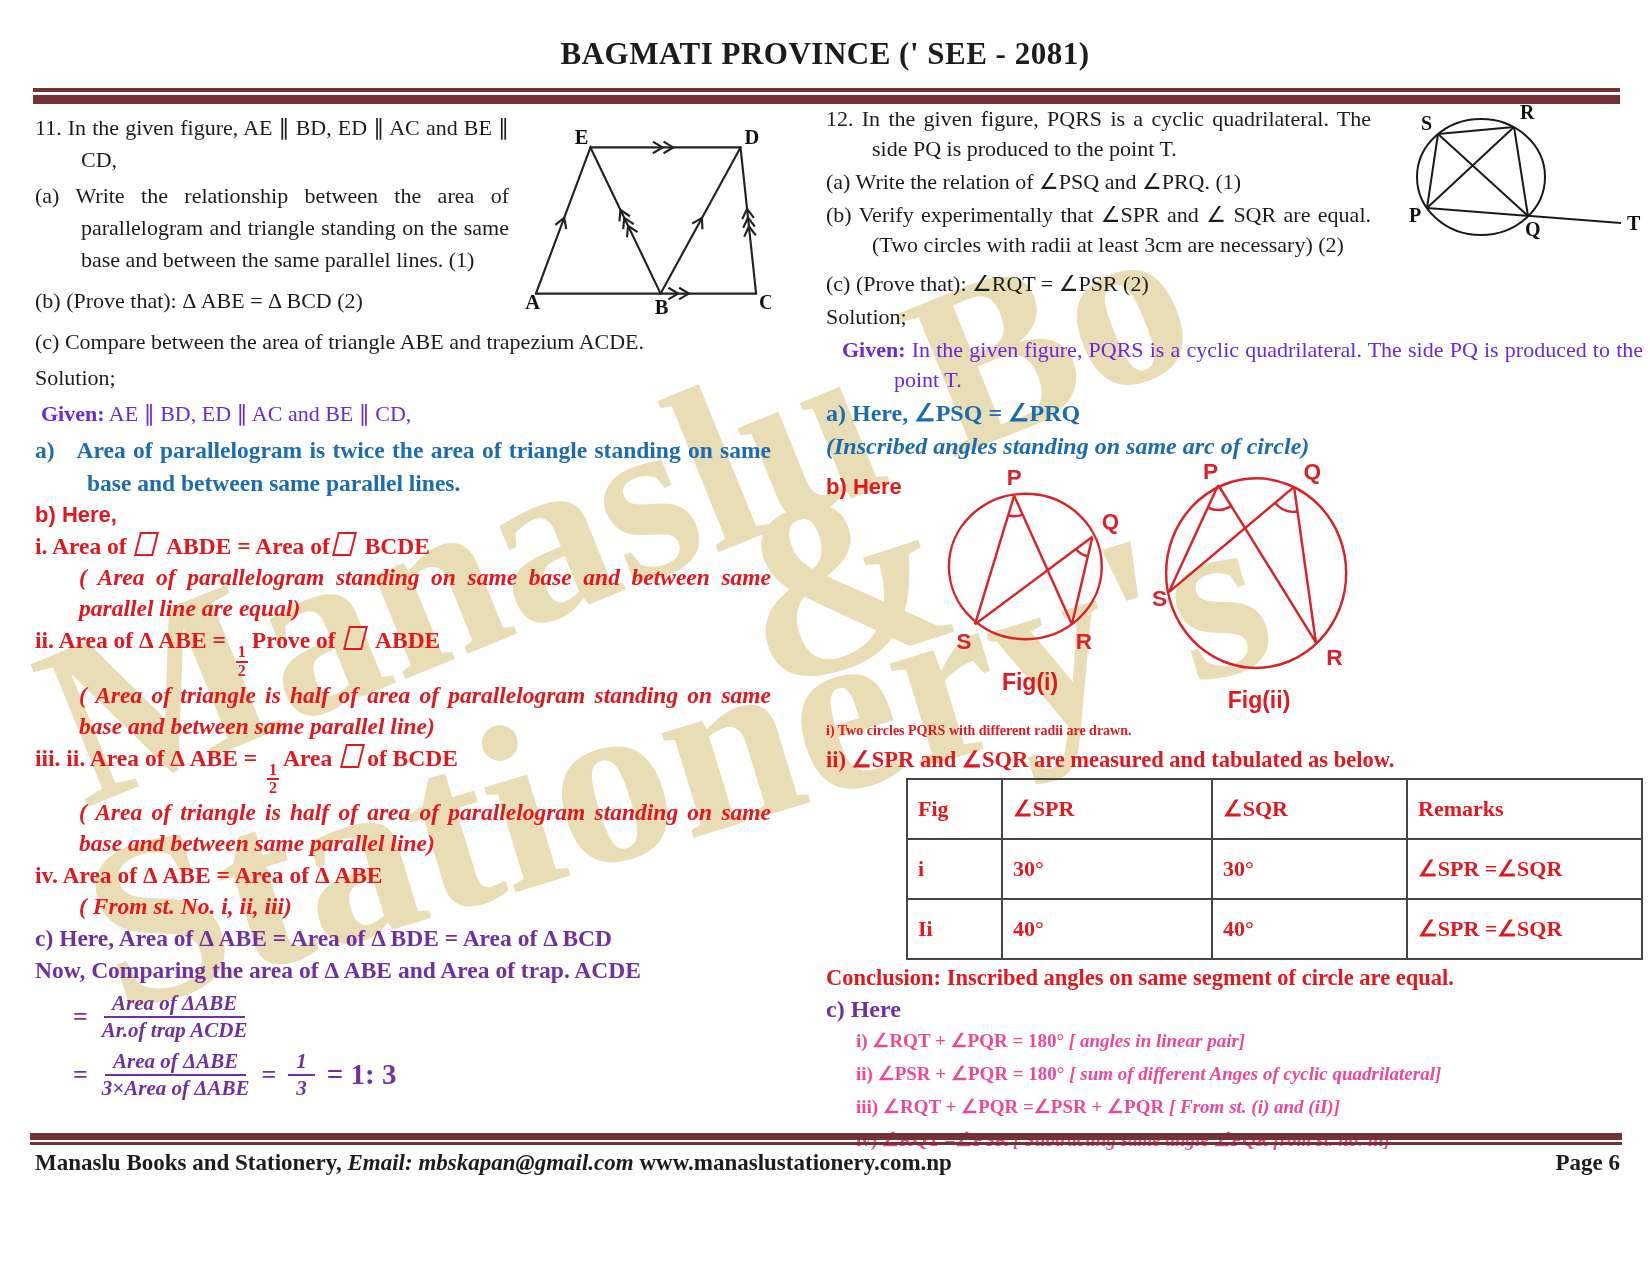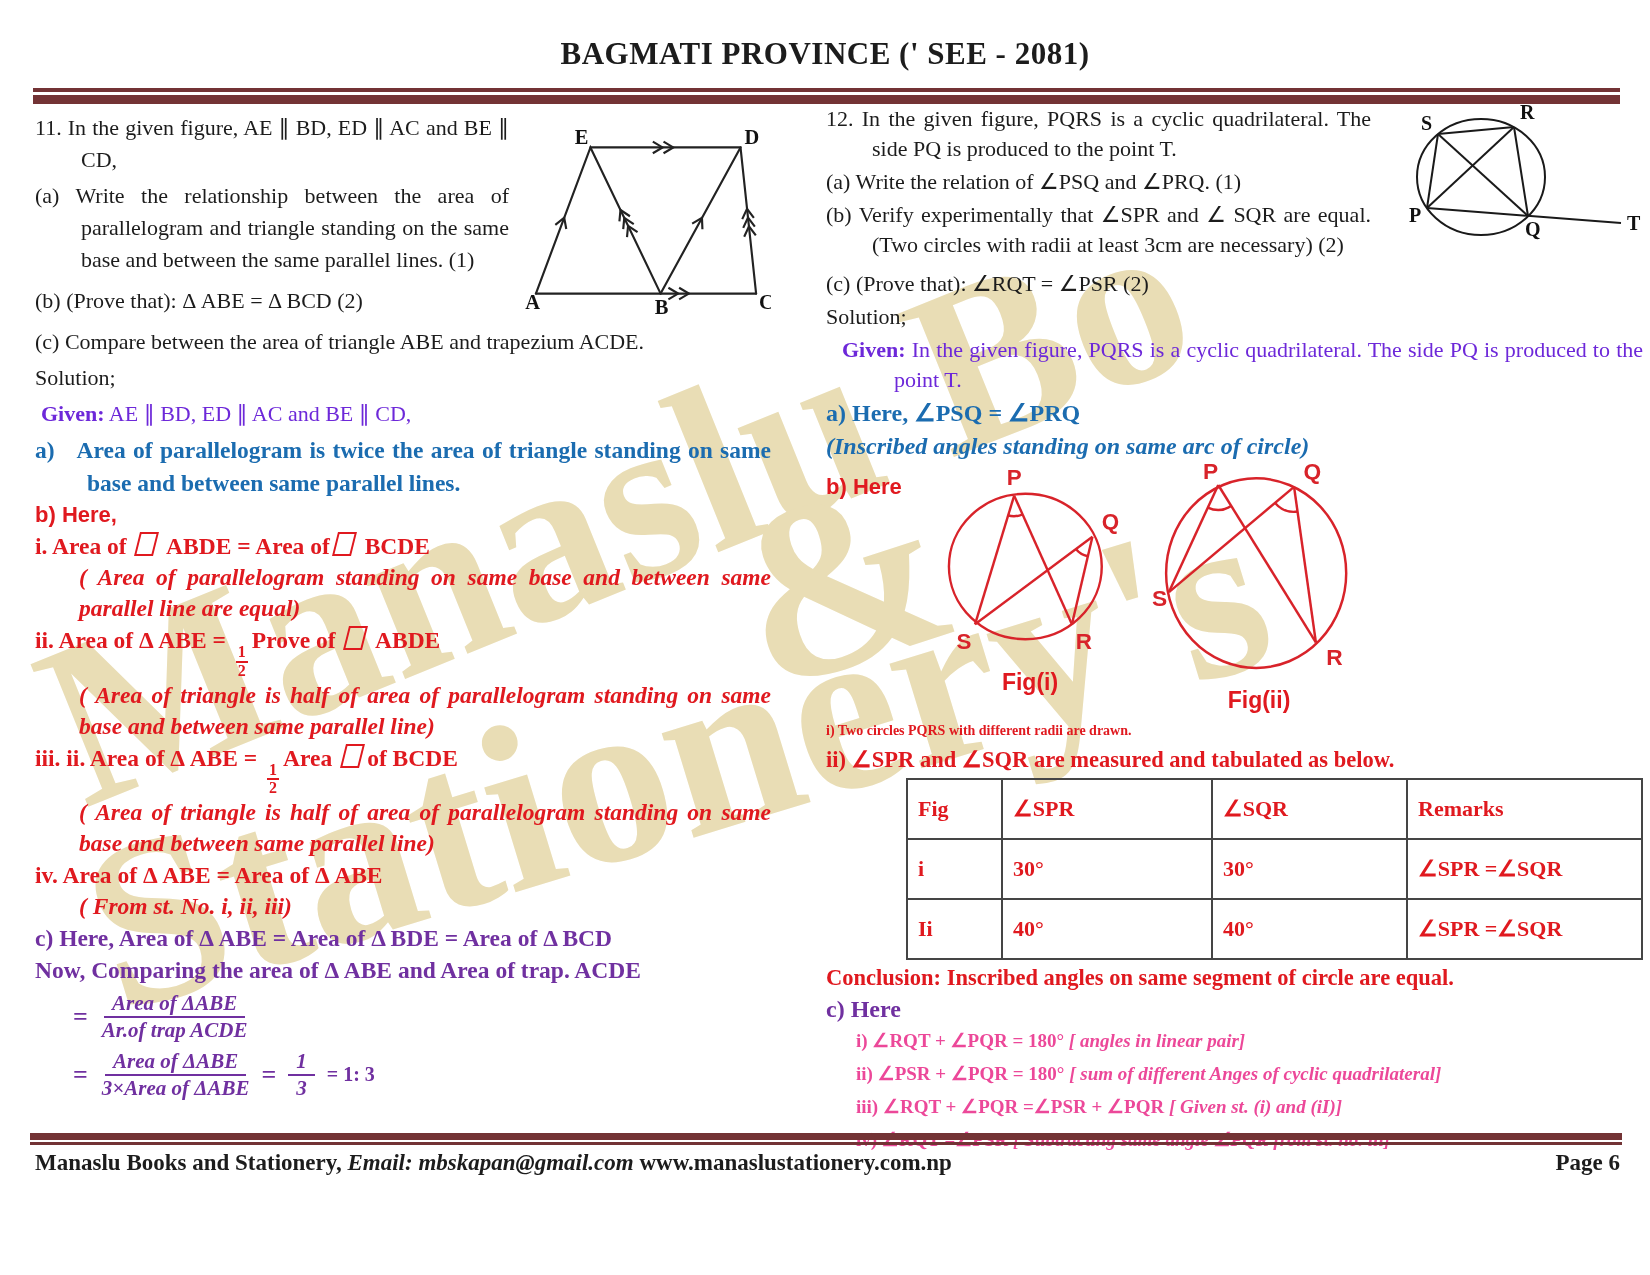--- a/index.html
+++ b/index.html
@@ -54,7 +54,7 @@
   .bfrac{display:inline-flex;flex-direction:column;align-items:center;line-height:1.2;}
   .bfrac .n{border-bottom:2.5px solid currentColor;padding:0 8px;}
   .frow .mid{font-style:normal;font-size:26px;margin:0 12px;}
-  .frow .res{font-style:normal;font-size:20px;}
+  .frow .res{font-style:normal;font-size:29px;}
   
   .figQ11{float:right;width:250px;height:190px;margin:14px 0 8px 12px;}
   .figQ12{float:right;width:262px;height:150px;margin:0 0 6px 10px;}

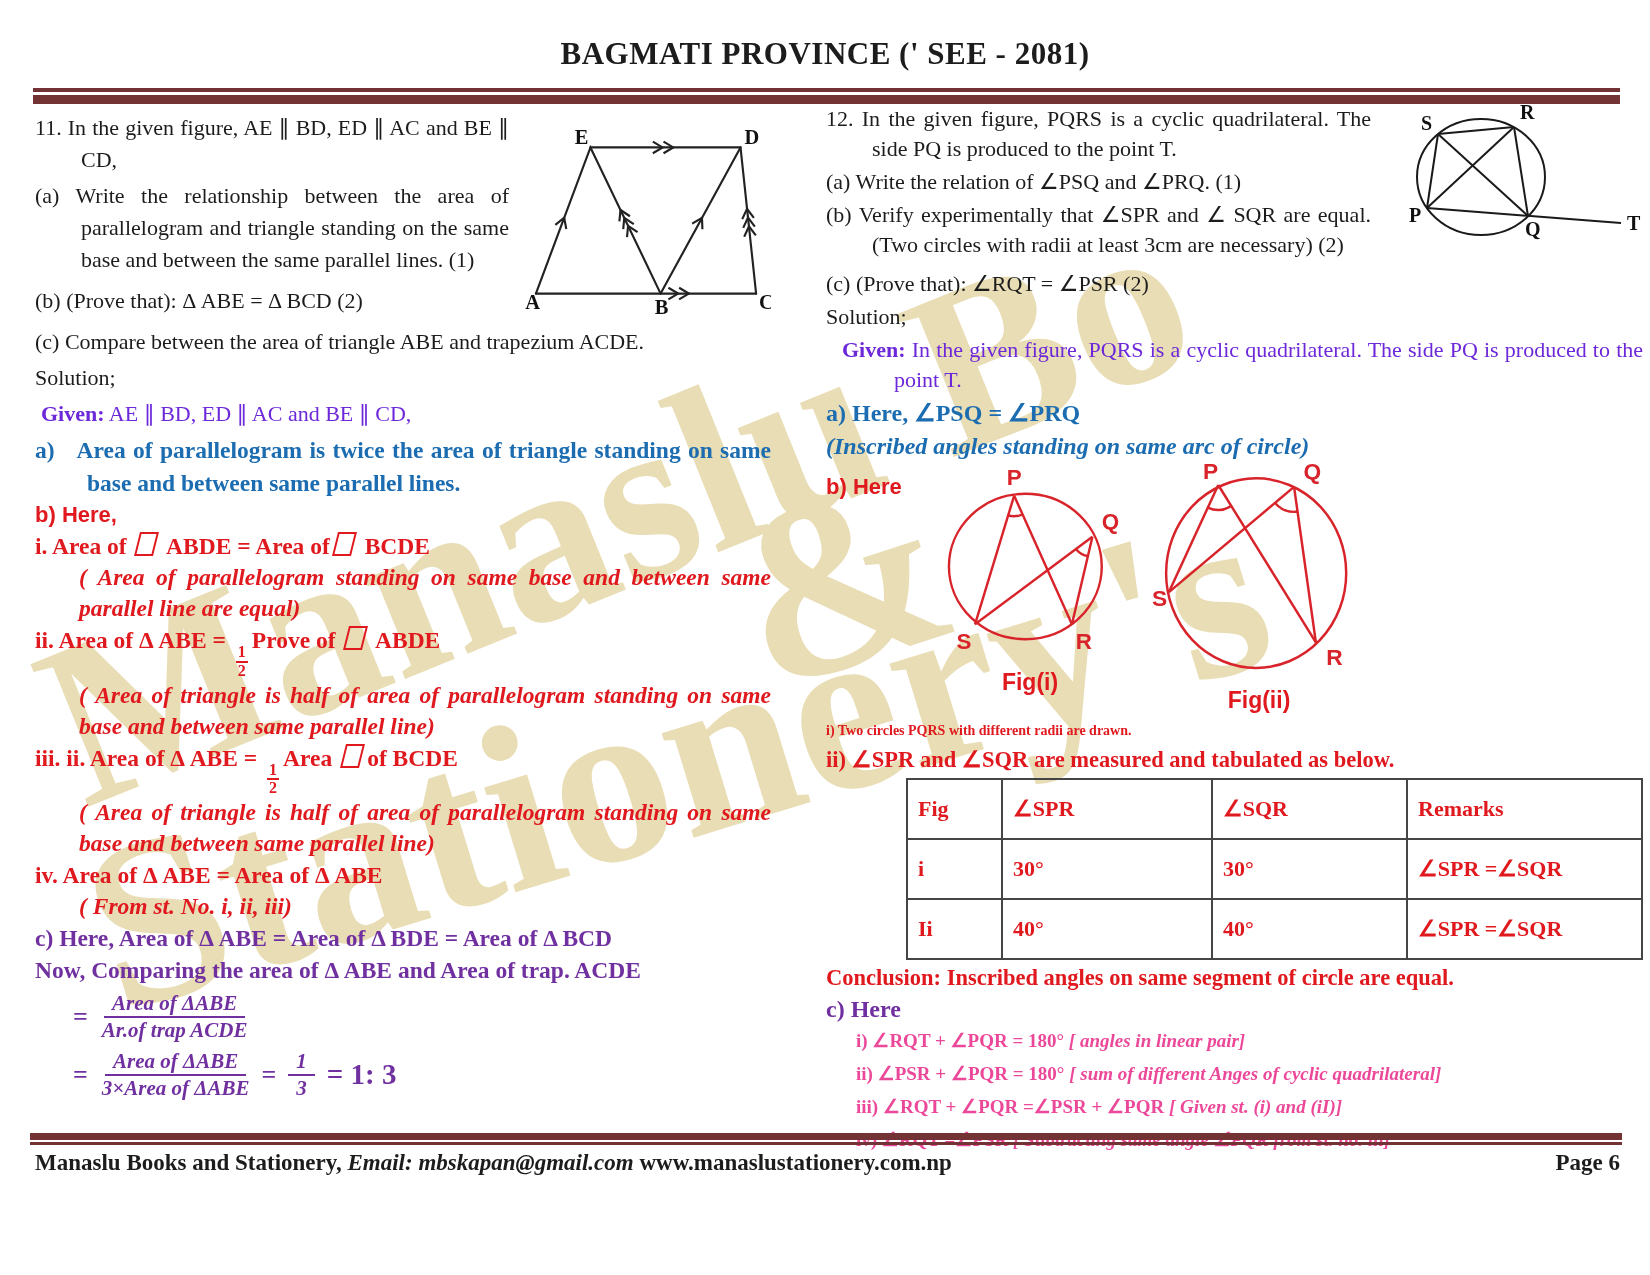--- a/index.html
+++ b/index.html
@@ -299,7 +299,7 @@
       <span>ii) ∠PSR + ∠PQR = 180° </span><span class="c-note">[ sum of different Anges of cyclic quadrilateral]</span>
     </p>
     <p class="c-item">
-      <span>iii) ∠RQT + ∠PQR =∠PSR + ∠PQR </span><span class="c-note">[ Given st.  (i) and (iI)]</span>
+      <span>iii) ∠RQT + ∠PQR =∠PSR + ∠PQR </span><span class="c-note">[ From st.  (i) and (iI)]</span>
     </p>
     <p class="c-item">
       <span>iv) ∠RQT =∠PSR </span><span class="c-note">[ Subtracting same angle ∠PQR from st. no. iii]</span>

